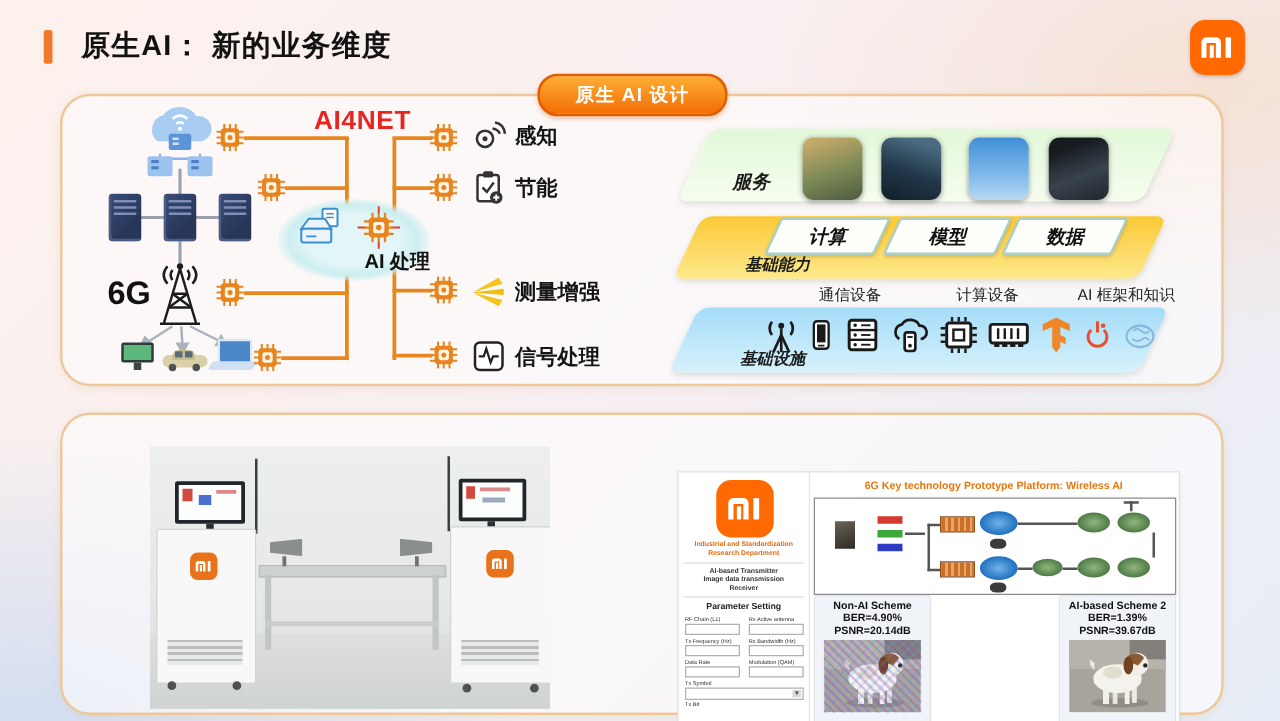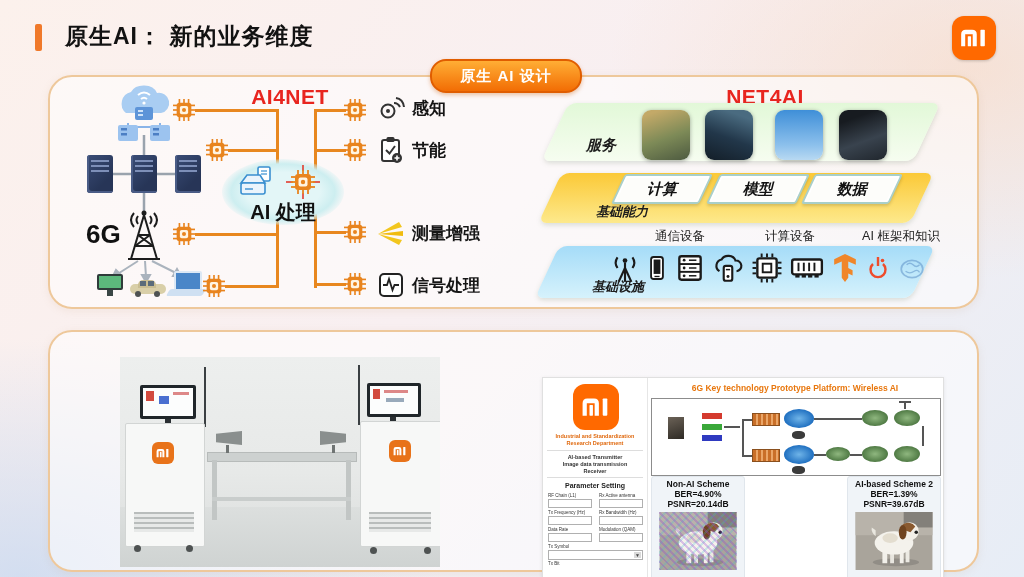--- a/index.html
+++ b/index.html
@@ -297,7 +297,6 @@
     </svg>
     <div class="abs fn-label" style="left:362px;top:197px;">信号处理</div>
 
-    <div class="abs red-title" style="left:655px;top:8px;width:120px;">NET4AI</div>
 
     <div class="layer" style="left:505px;top:26px;width:372px;height:58px;background:linear-gradient(180deg,#e2f8d8,#f6fdf0);"></div>
     <div class="layer-label" style="left:536px;top:59px;font-size:15px;">服务</div>

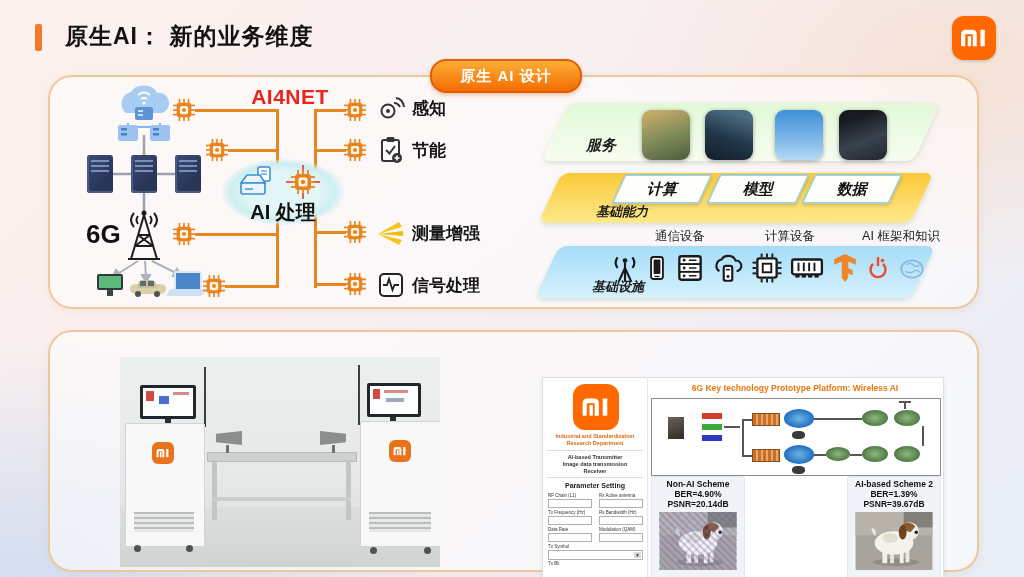--- a/index.html
+++ b/index.html
@@ -252,7 +252,7 @@
             <use href="#sym-chip"></use>
           </svg>
       </div>
-      <div class="abs" style="left:0;top:40px;width:122px;text-align:center;font-size:20px;font-weight:bold;color:#111;">AI 处理</div>
+      <div class="abs" style="left:0;top:40px;width:122px;text-align:right;font-size:16px;font-weight:bold;color:#111;">AI 处理</div>
     </div>
 
     <svg class="chip" style="left:294px;top:22px;" viewBox="0 0 24 24">

